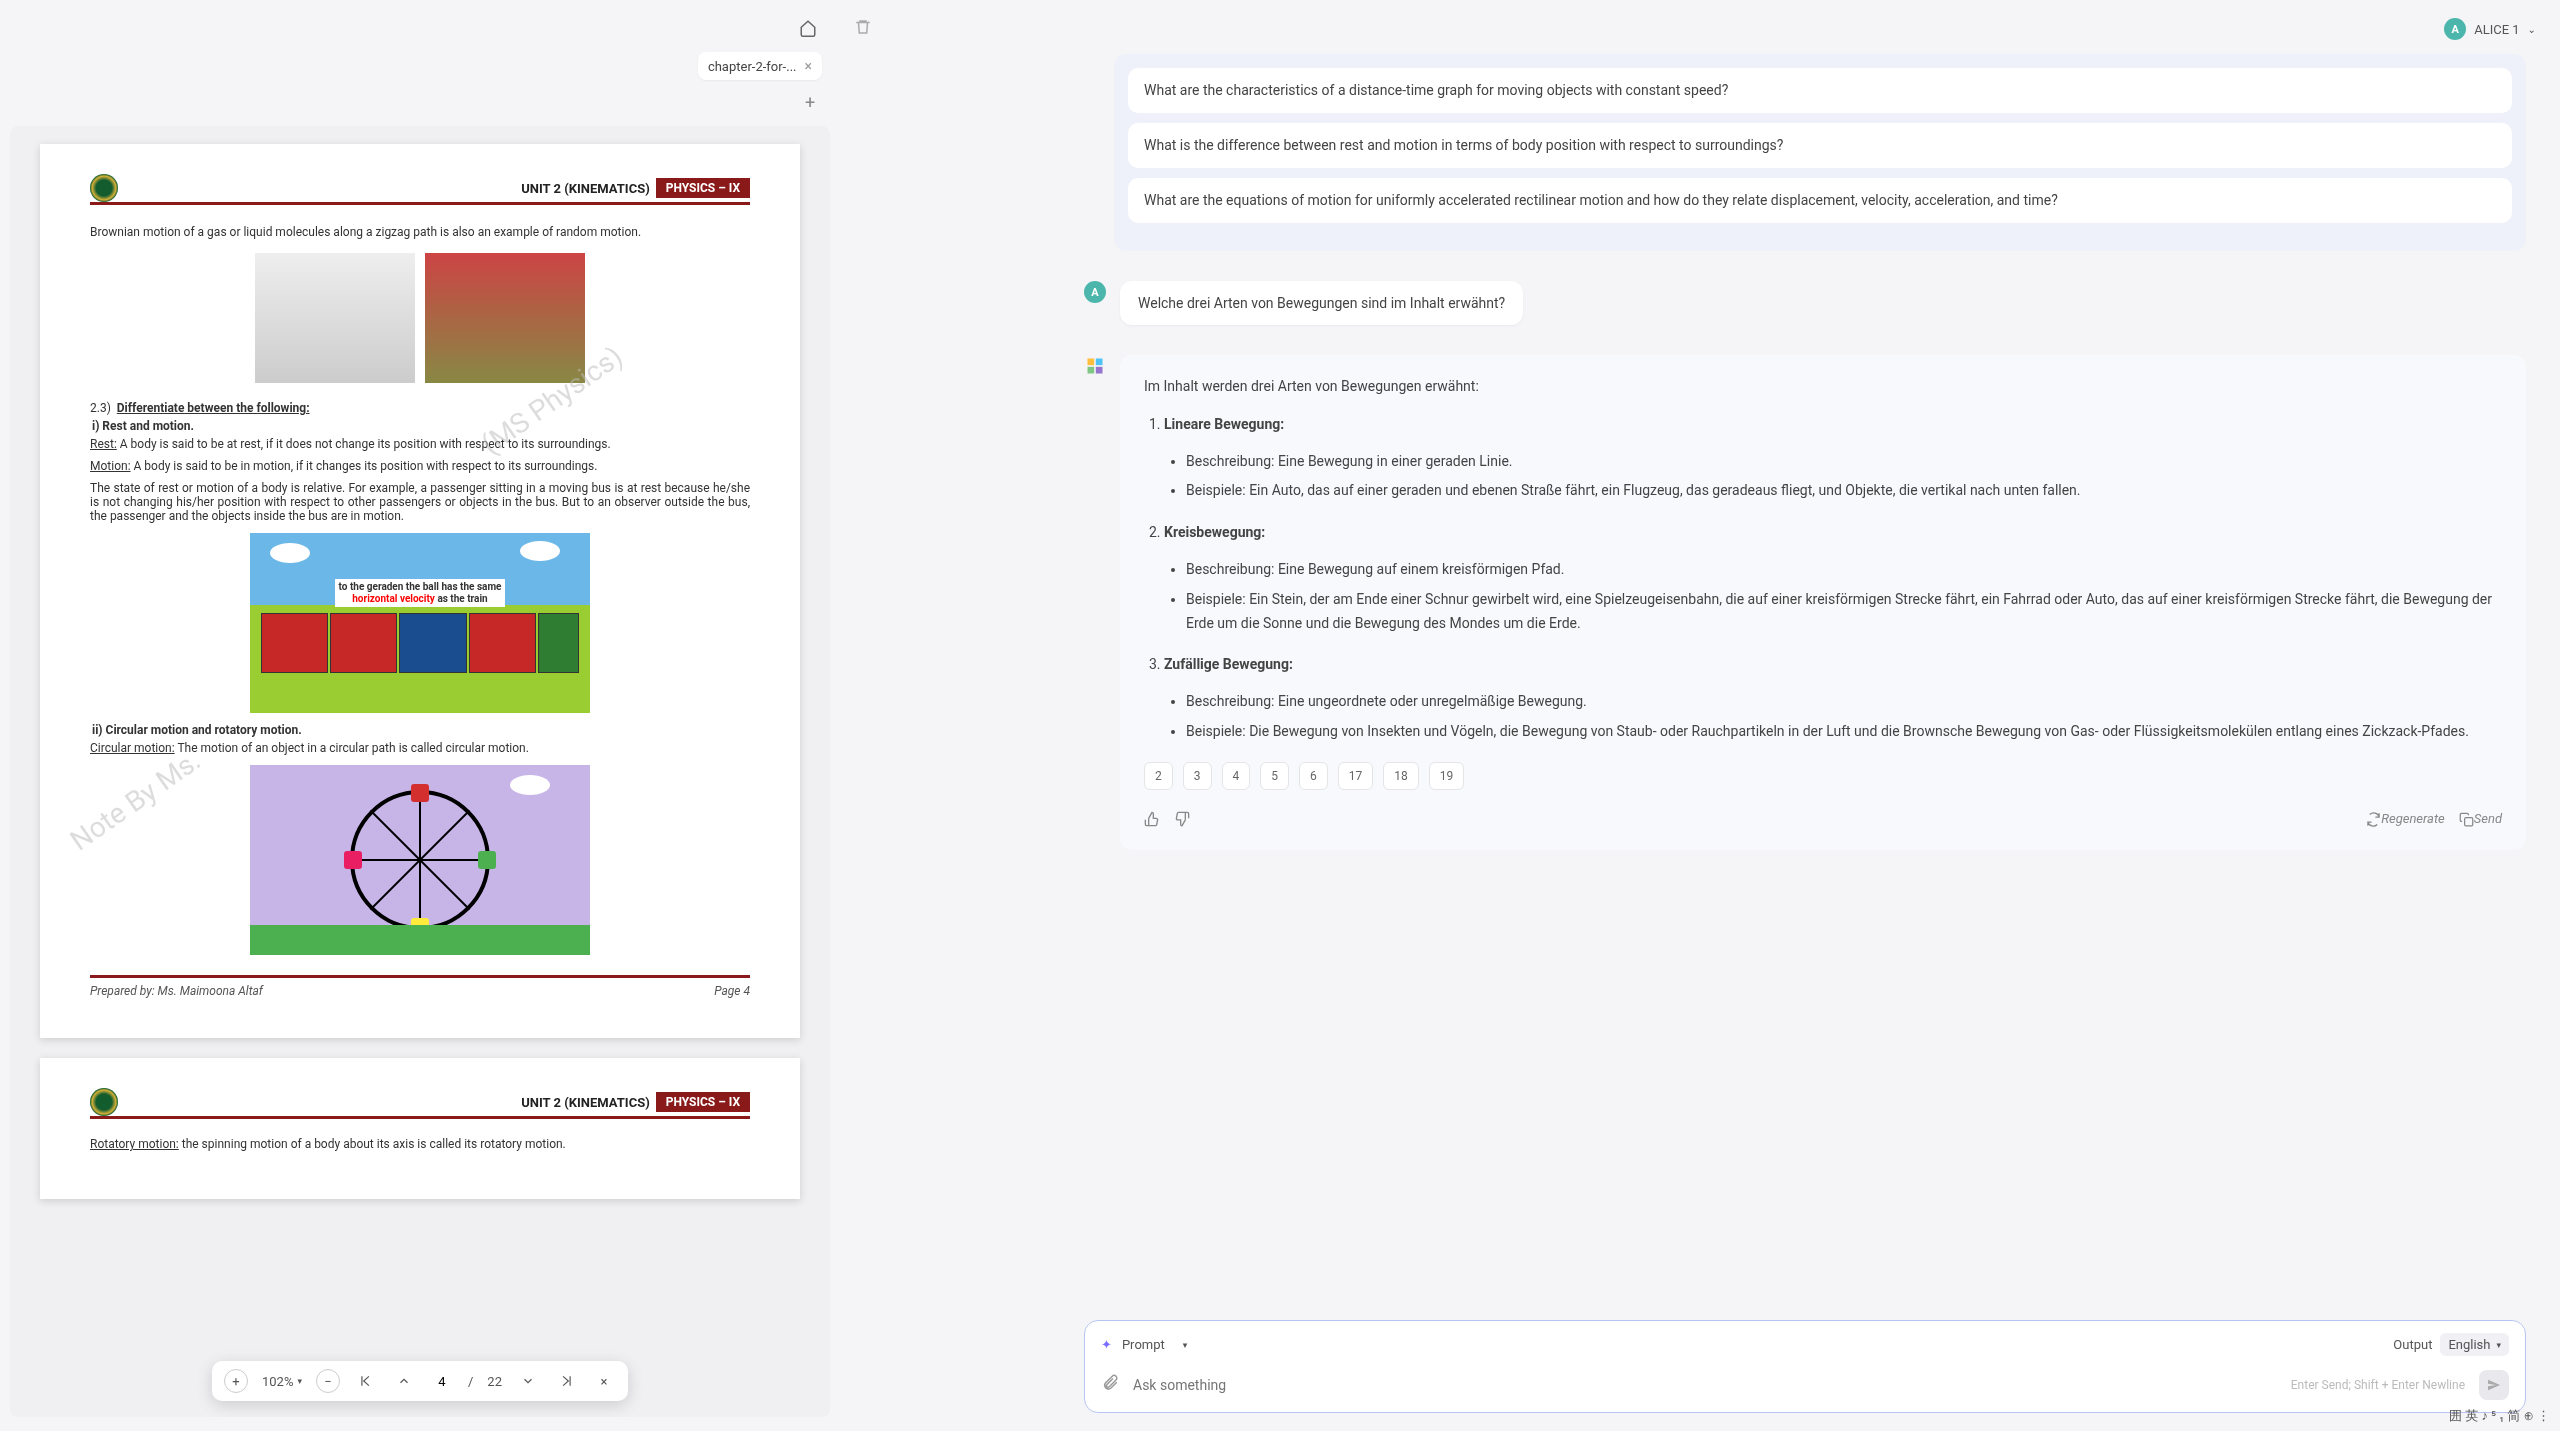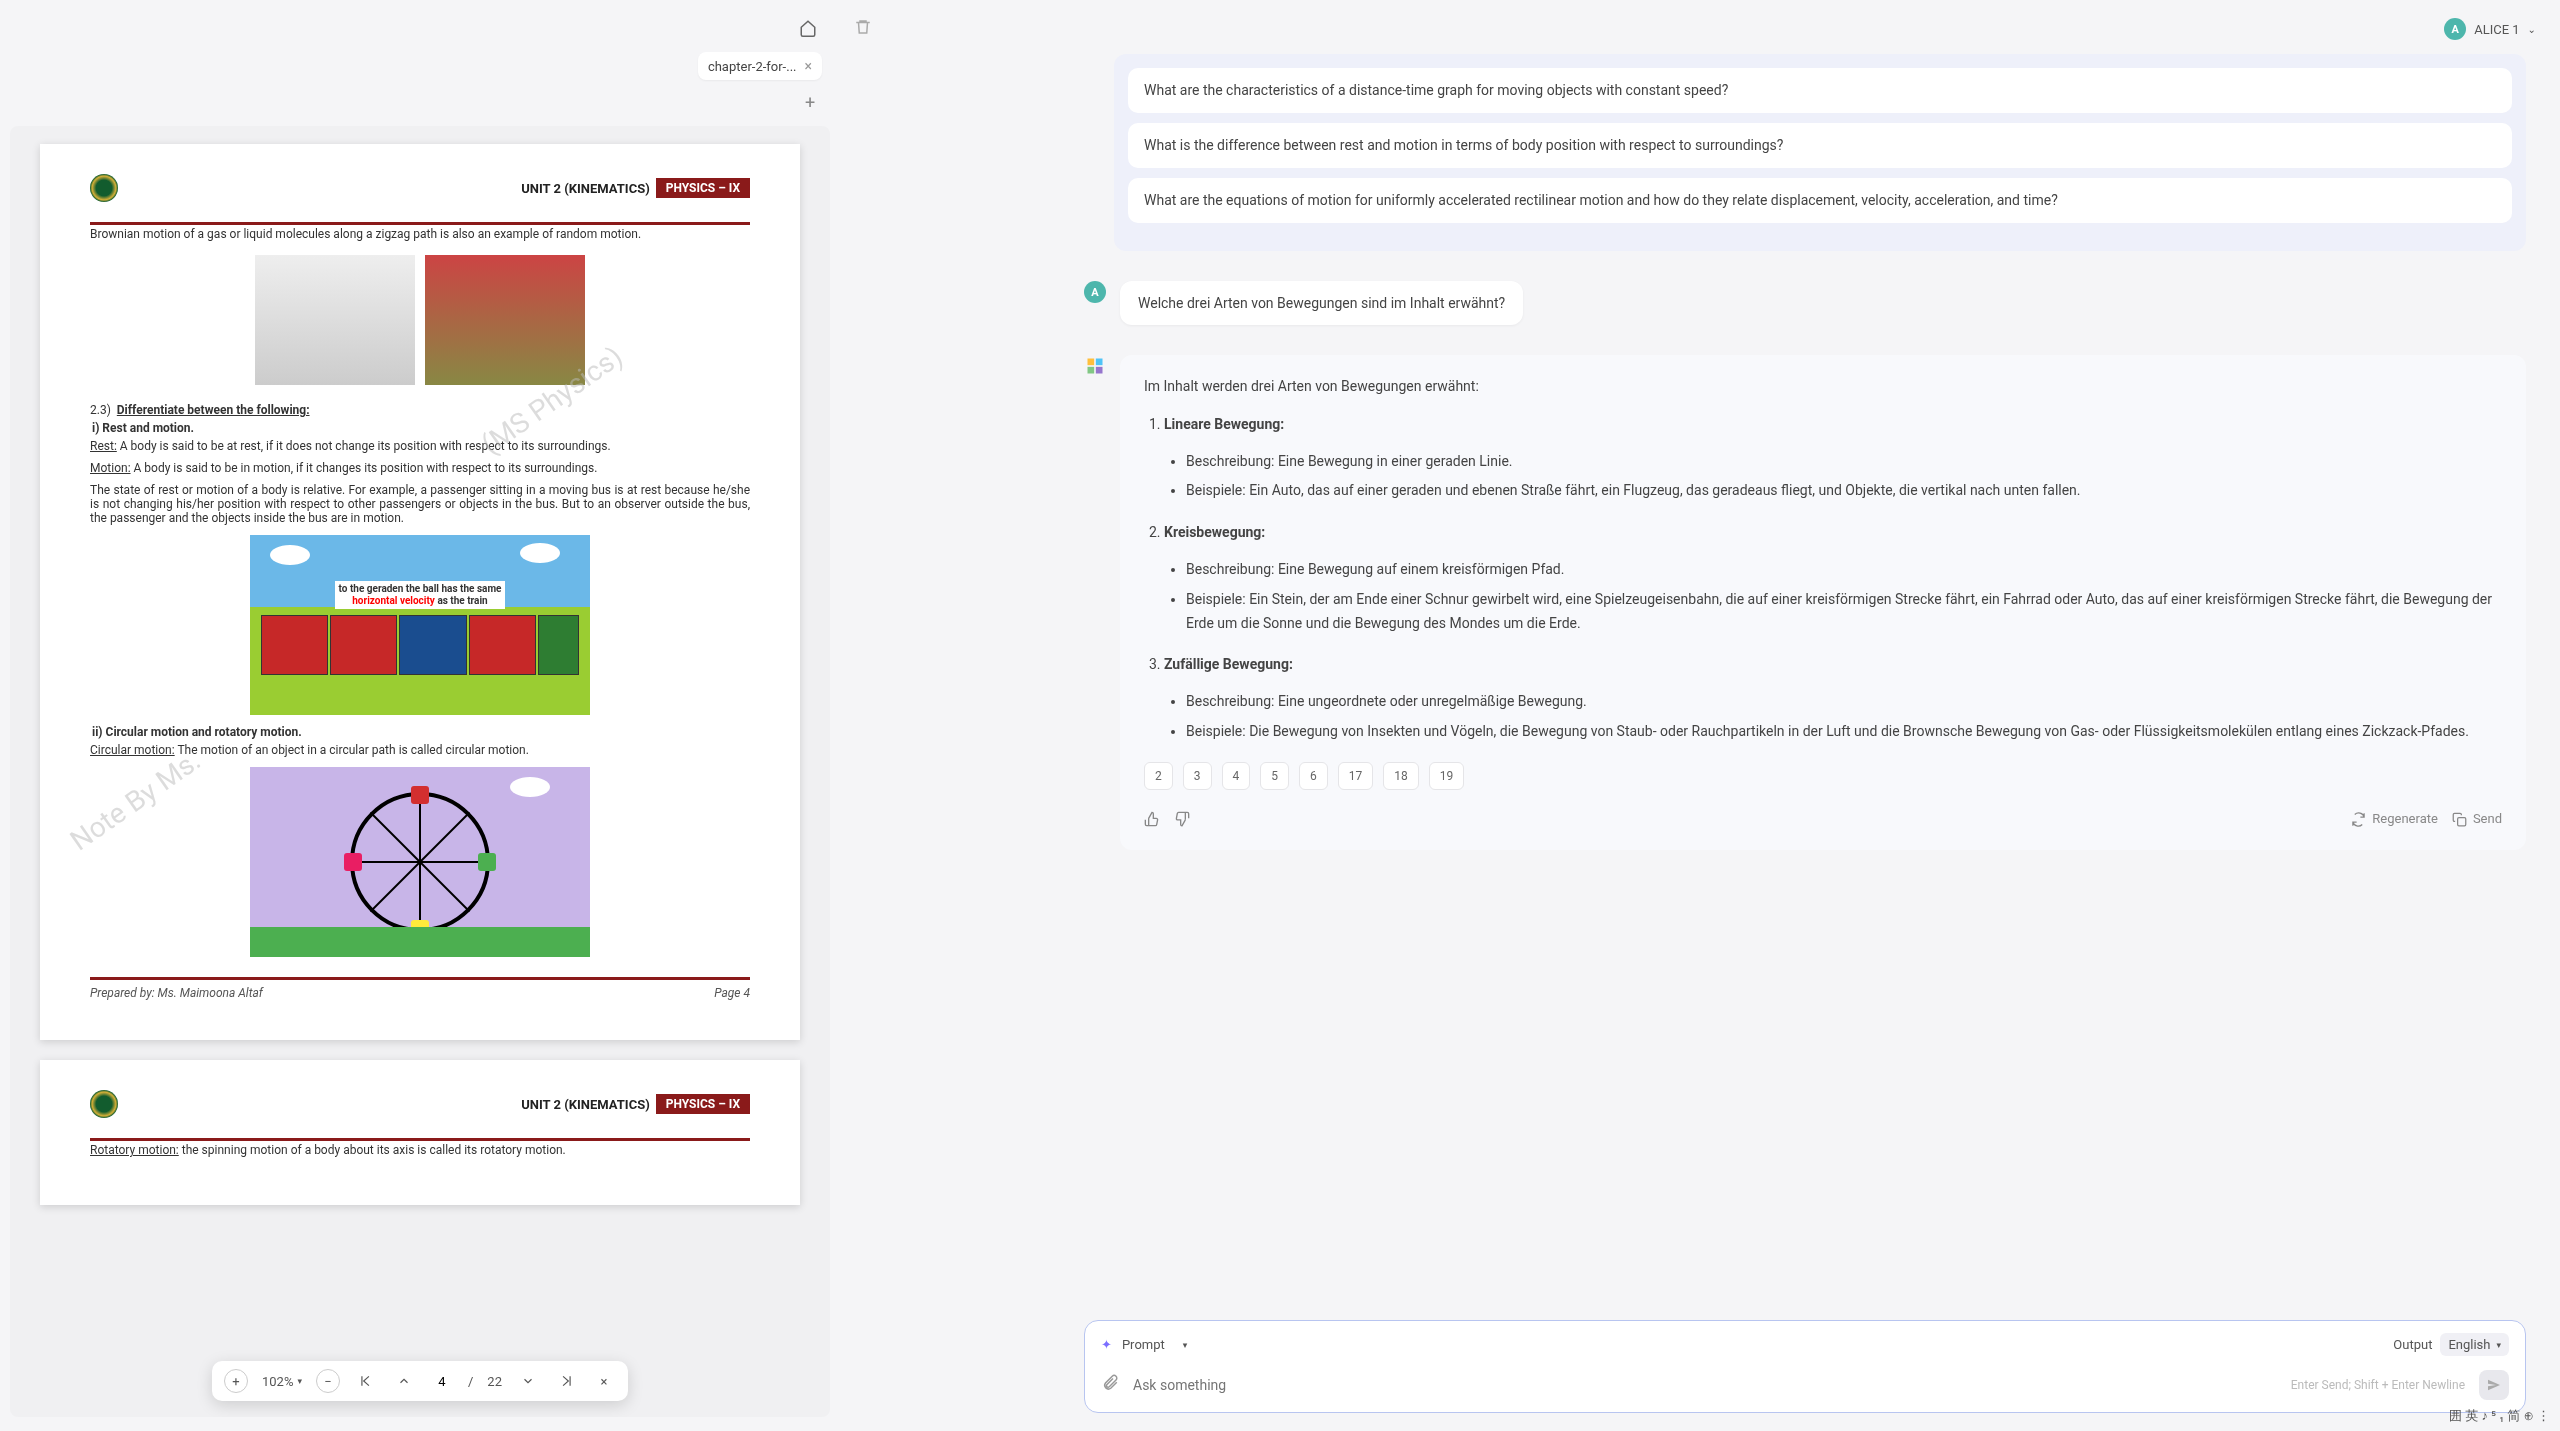--- a/index.html
+++ b/index.html
@@ -14,7 +14,7 @@
 .add-tab { width:24px; height:24px; display:flex; align-items:center; justify-content:center; color:#888; margin-left:auto; cursor:pointer; font-size:18px; }
 .doc-viewer { flex:1; background:#f0f0f2; border-radius:8px; overflow:auto; position:relative; padding:10px 20px 70px; }
 .page { background:#fff; margin:8px auto 20px; width:760px; box-shadow:0 2px 8px rgba(0,0,0,.15); position:relative; padding:30px 50px 40px; }
-.page-header { display:flex; align-items:center; border-bottom:3px solid #8a1a1a; padding-bottom:20px; }
+.page-header { display:flex; align-items:center; border-bottom:3px solid #8a1a1a; padding-bottom:0; margin-bottom:18px; }
 .logo { width:28px; height:28px; border-radius:50%; background:radial-gradient(circle,#125c2e 40%,#d4af37 60%,#125c2e 70%); margin-right:auto; }
 .unit-title { font-size:13px; font-weight:bold; color:#222; }
 .phys-badge { background:#8a1a1a; color:#fff; font-size:12px; padding:3px 10px; margin-left:6px; font-weight:bold;text-align:center; }

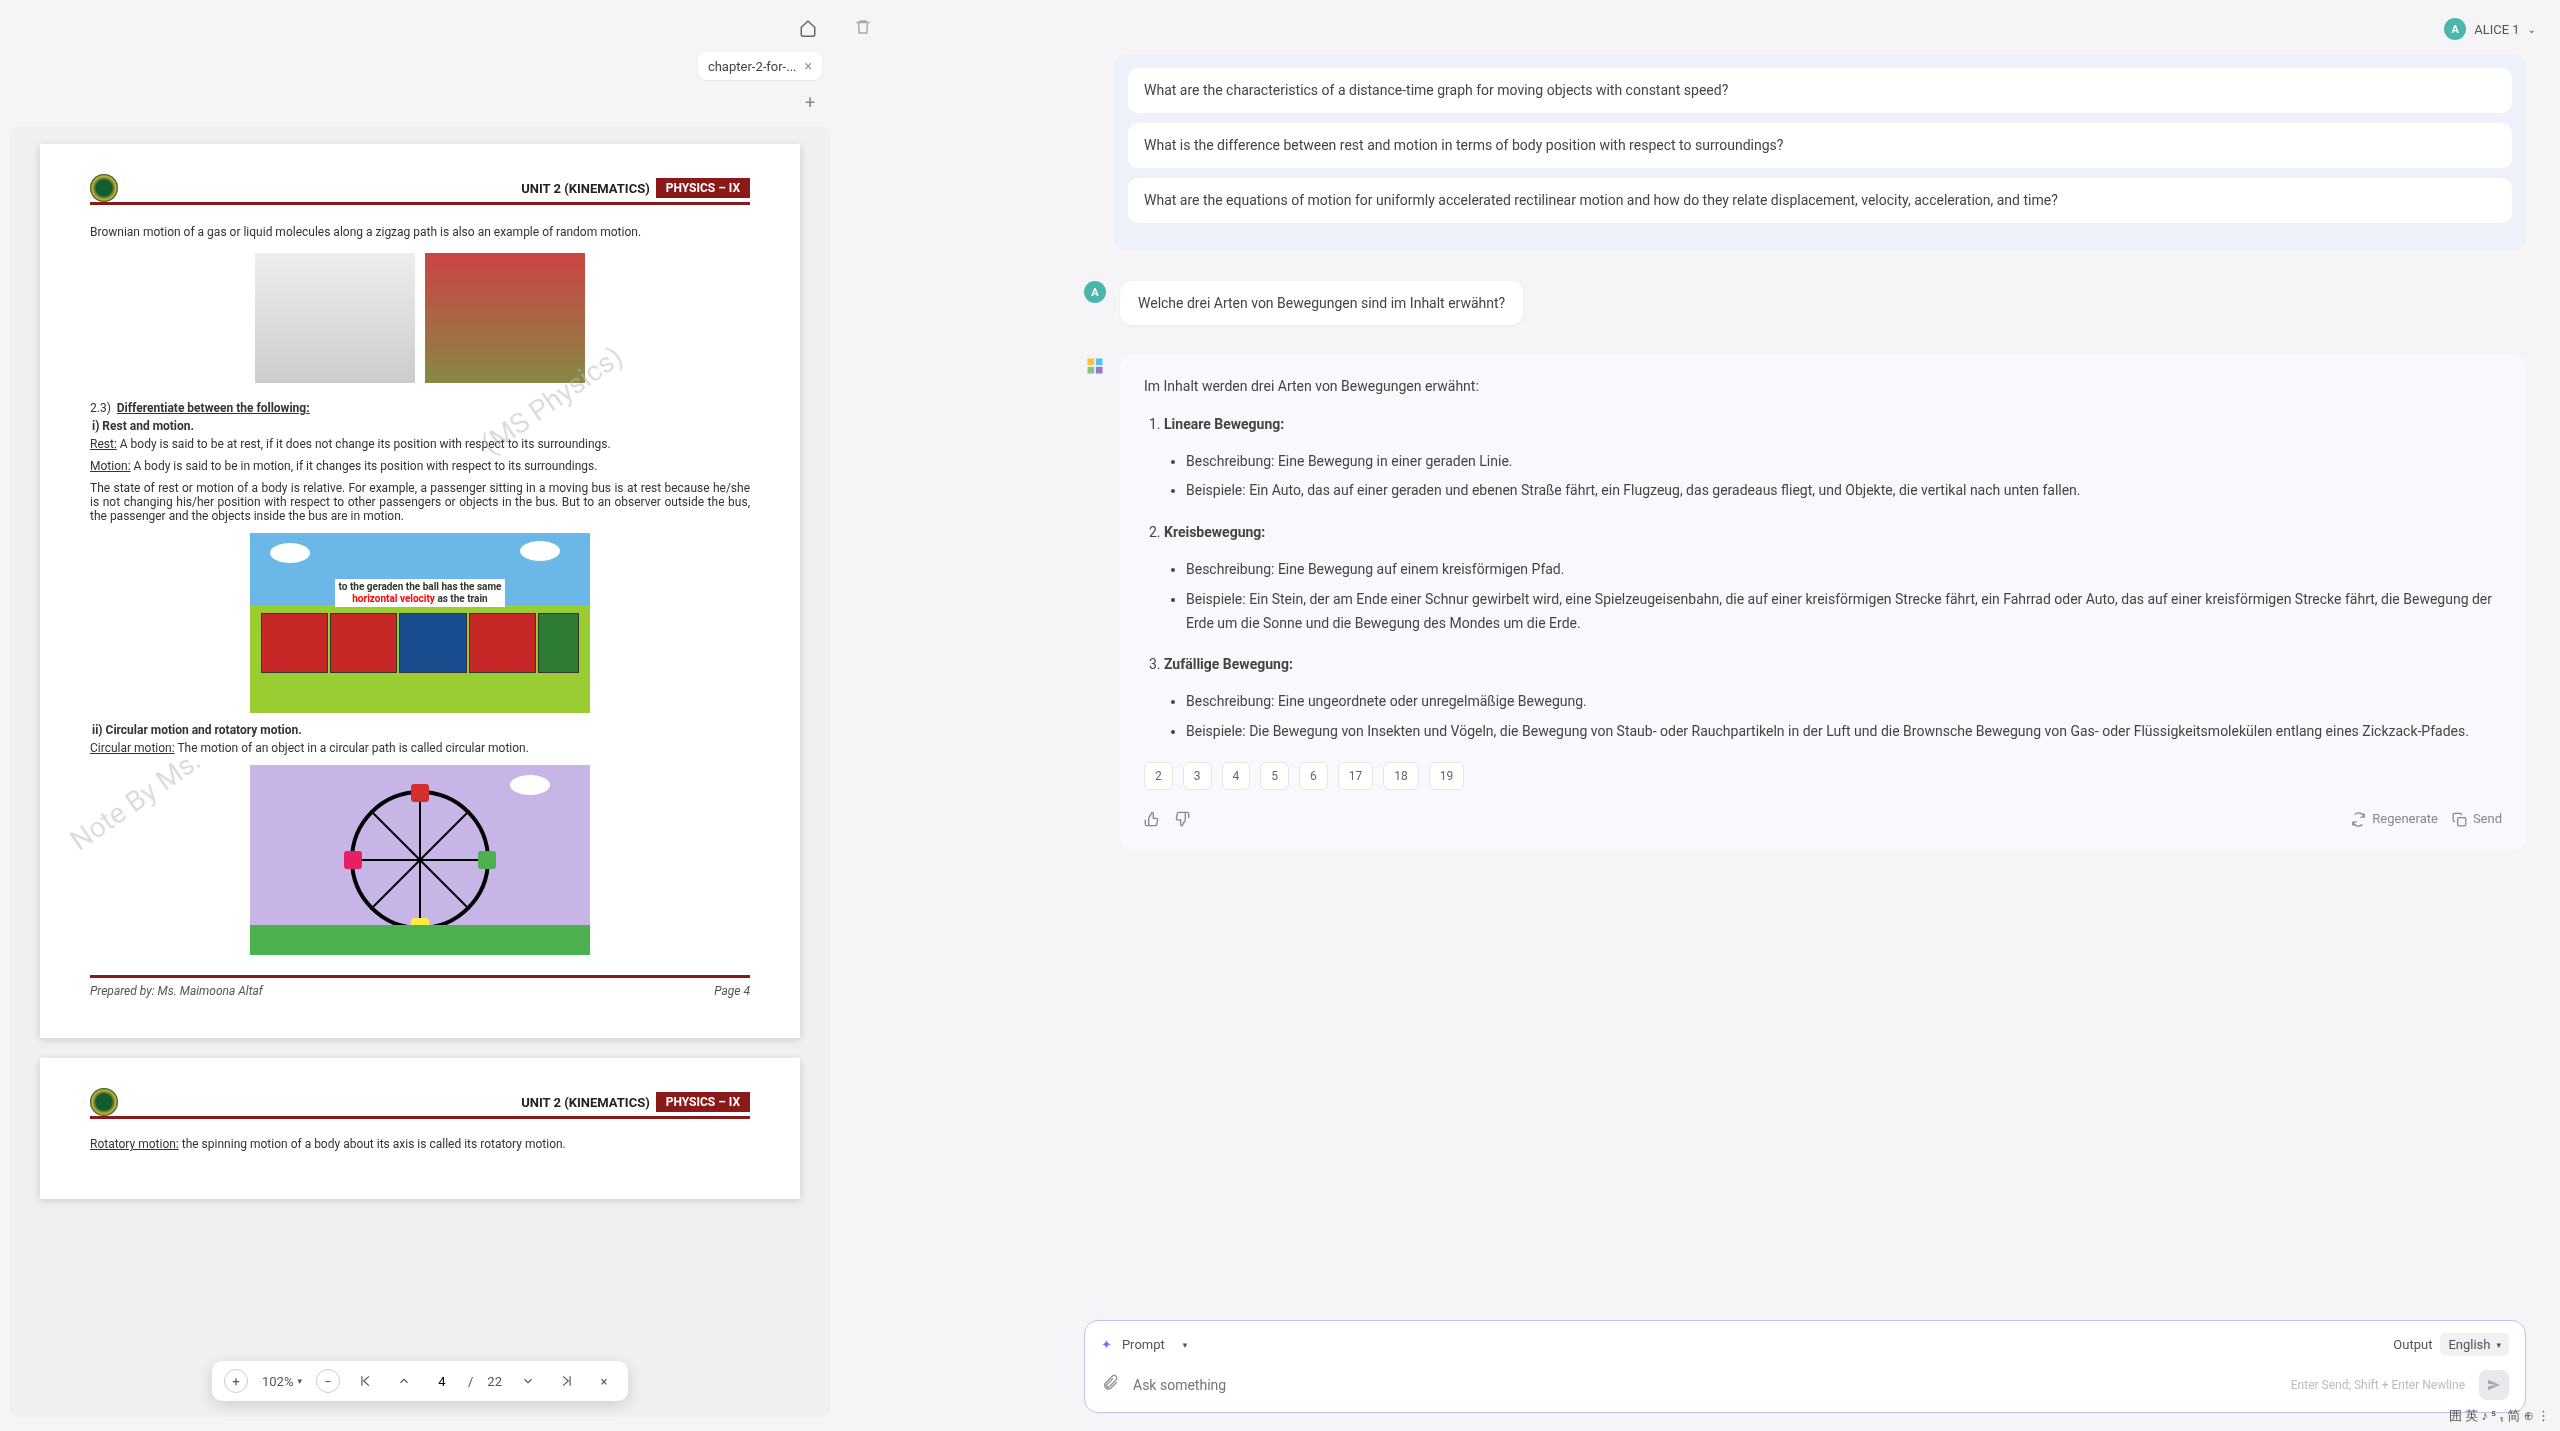--- a/index.html
+++ b/index.html
@@ -67,7 +67,7 @@
 .ref { background:#fff; border:1px solid #e5e5e8; border-radius:6px; padding:3px 10px; font-size:12px; color:#666; cursor:pointer; }
 .ai-foot { display:flex; align-items:center; gap:14px; margin-top:18px; color:#888; font-size:13px; }
 .ai-foot .spacer { flex:1; }
-.ai-foot-btn { display:flex; align-items:center; gap:6px; cursor:pointer; }
+.ai-foot-btn { display:flex; align-items:center; cursor:pointer;font-style:italic; }
 .composer { margin:10px 20px 4px 240px; border:1.5px solid #b8c5f0; border-radius:14px; background:#fff; padding:12px 16px; }
 .comp-head { display:flex; align-items:center; gap:10px; font-size:13px; color:#555; margin-bottom:14px; }
 .sparkle { color:#7b6fff; }

